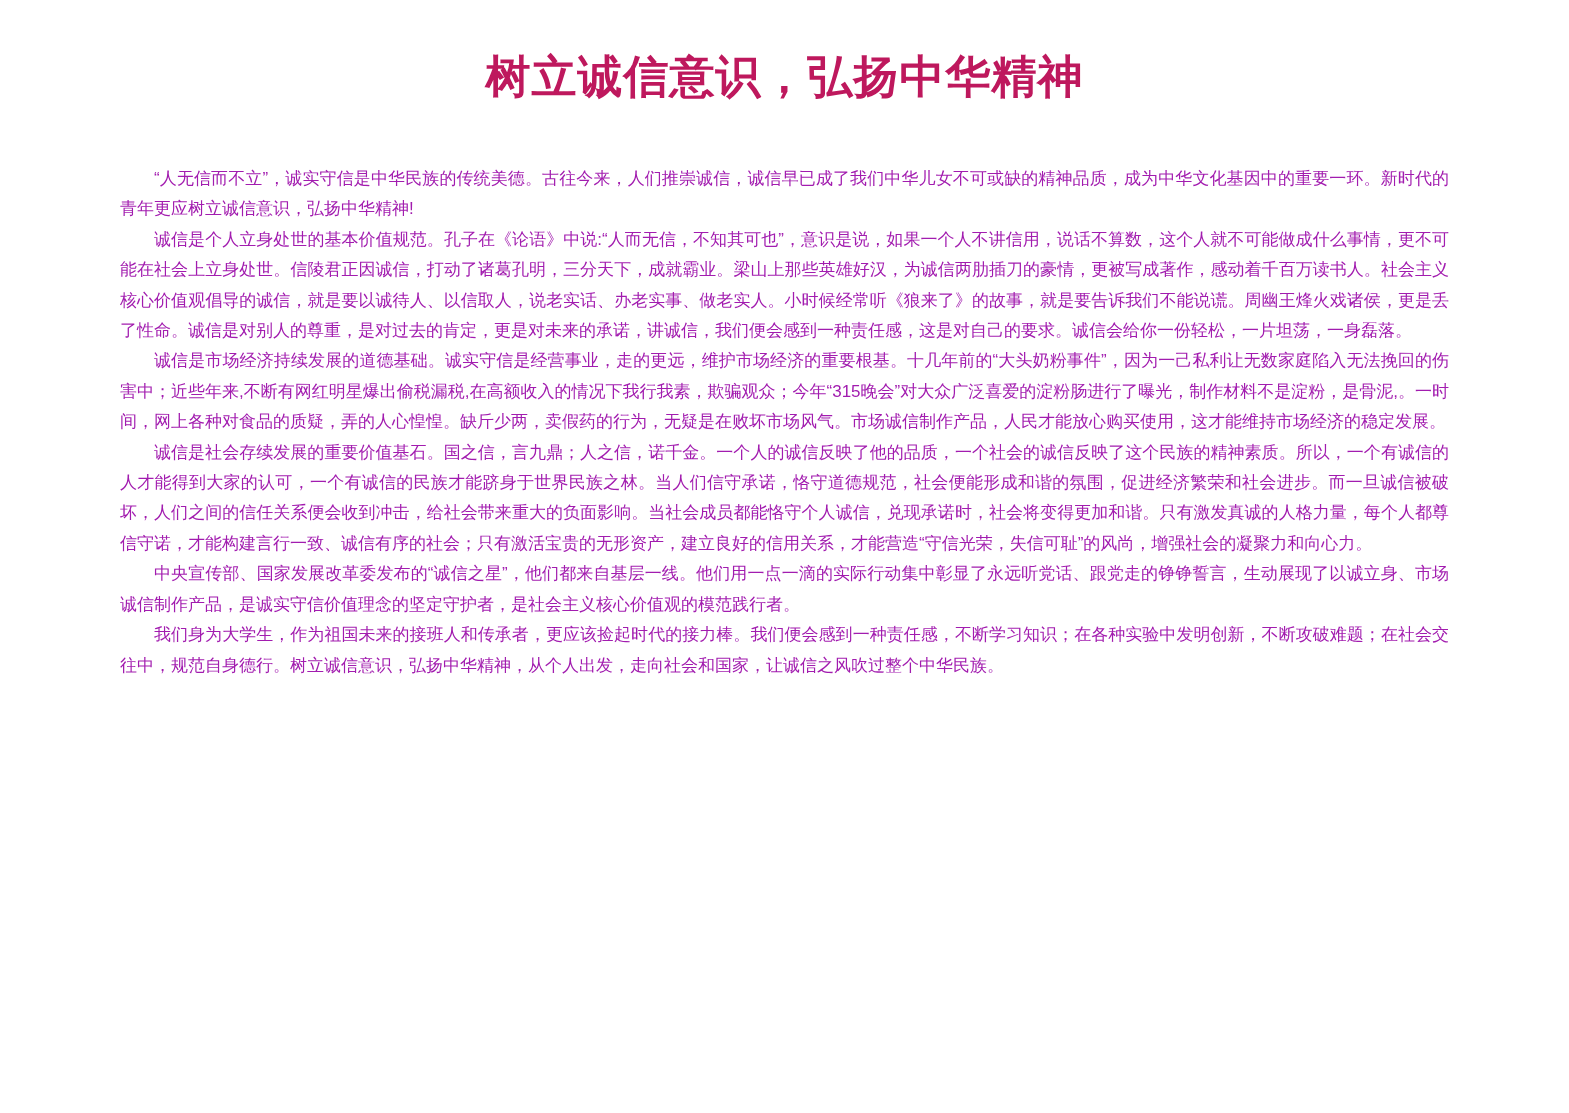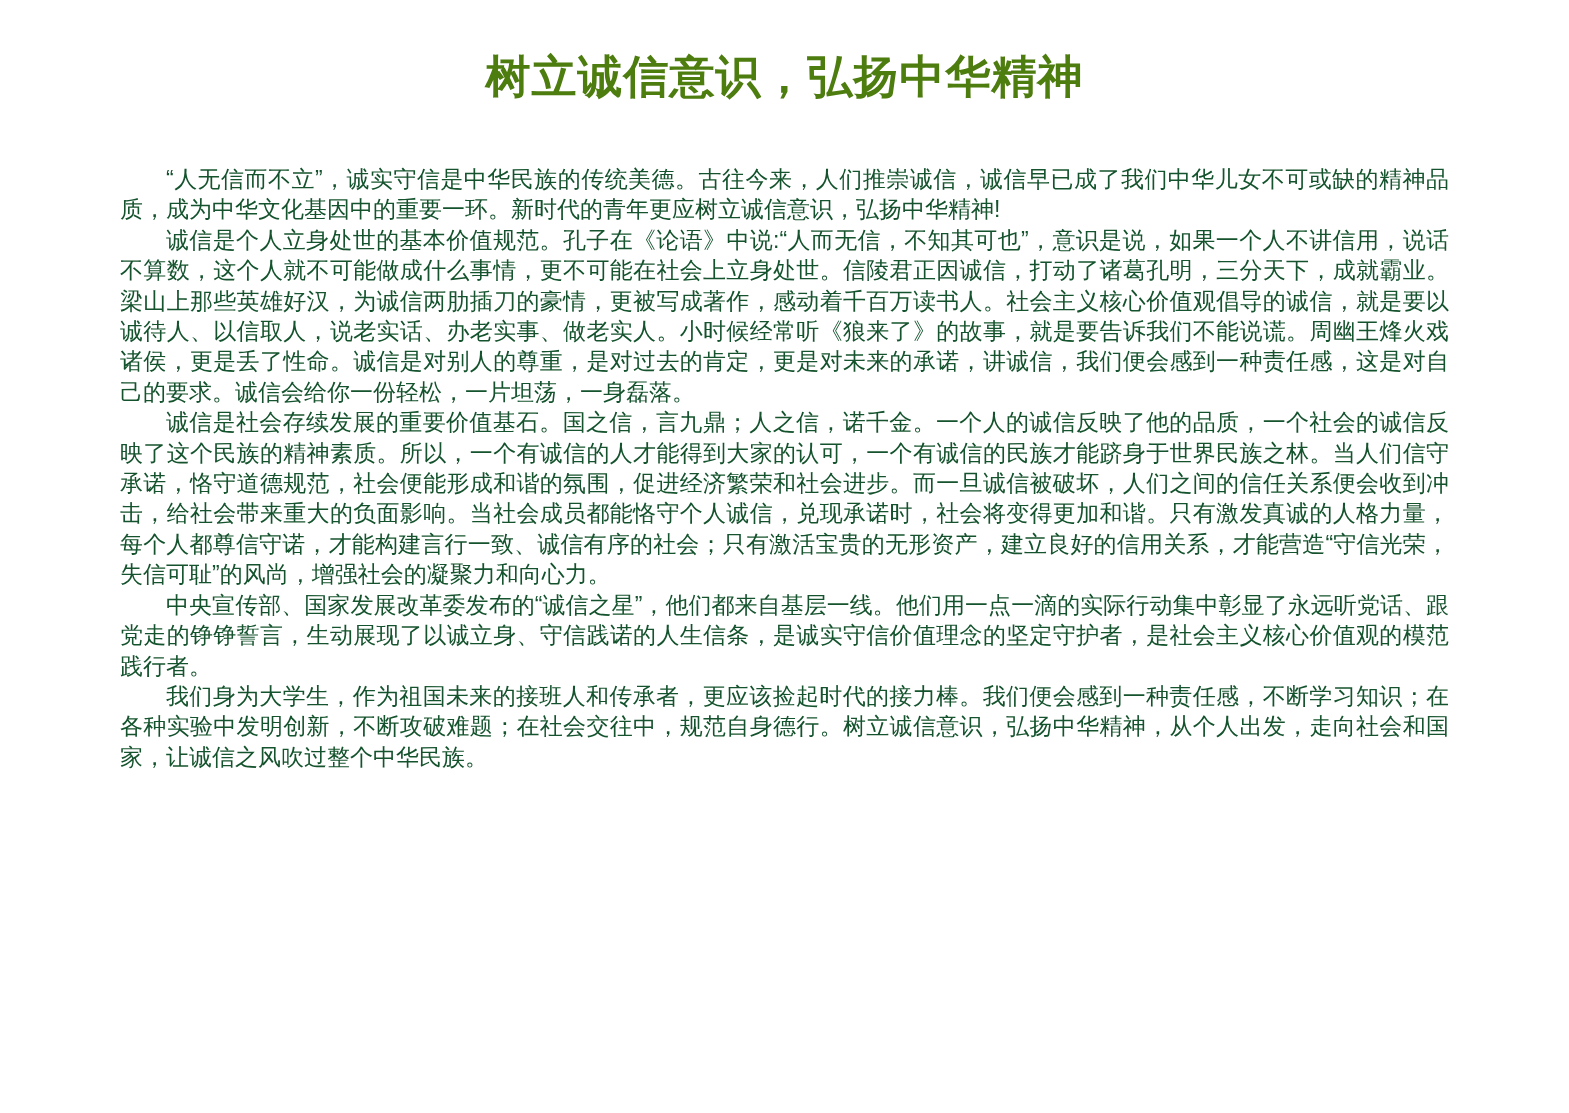--- a/index.html
+++ b/index.html
@@ -22,7 +22,7 @@
     font-weight: 700;
     font-size: 45px;
     letter-spacing: 1px;
-    color: #4d7c0f;
+    color: #be185d;
     line-height: 1.2;
   }
   .doc-body {

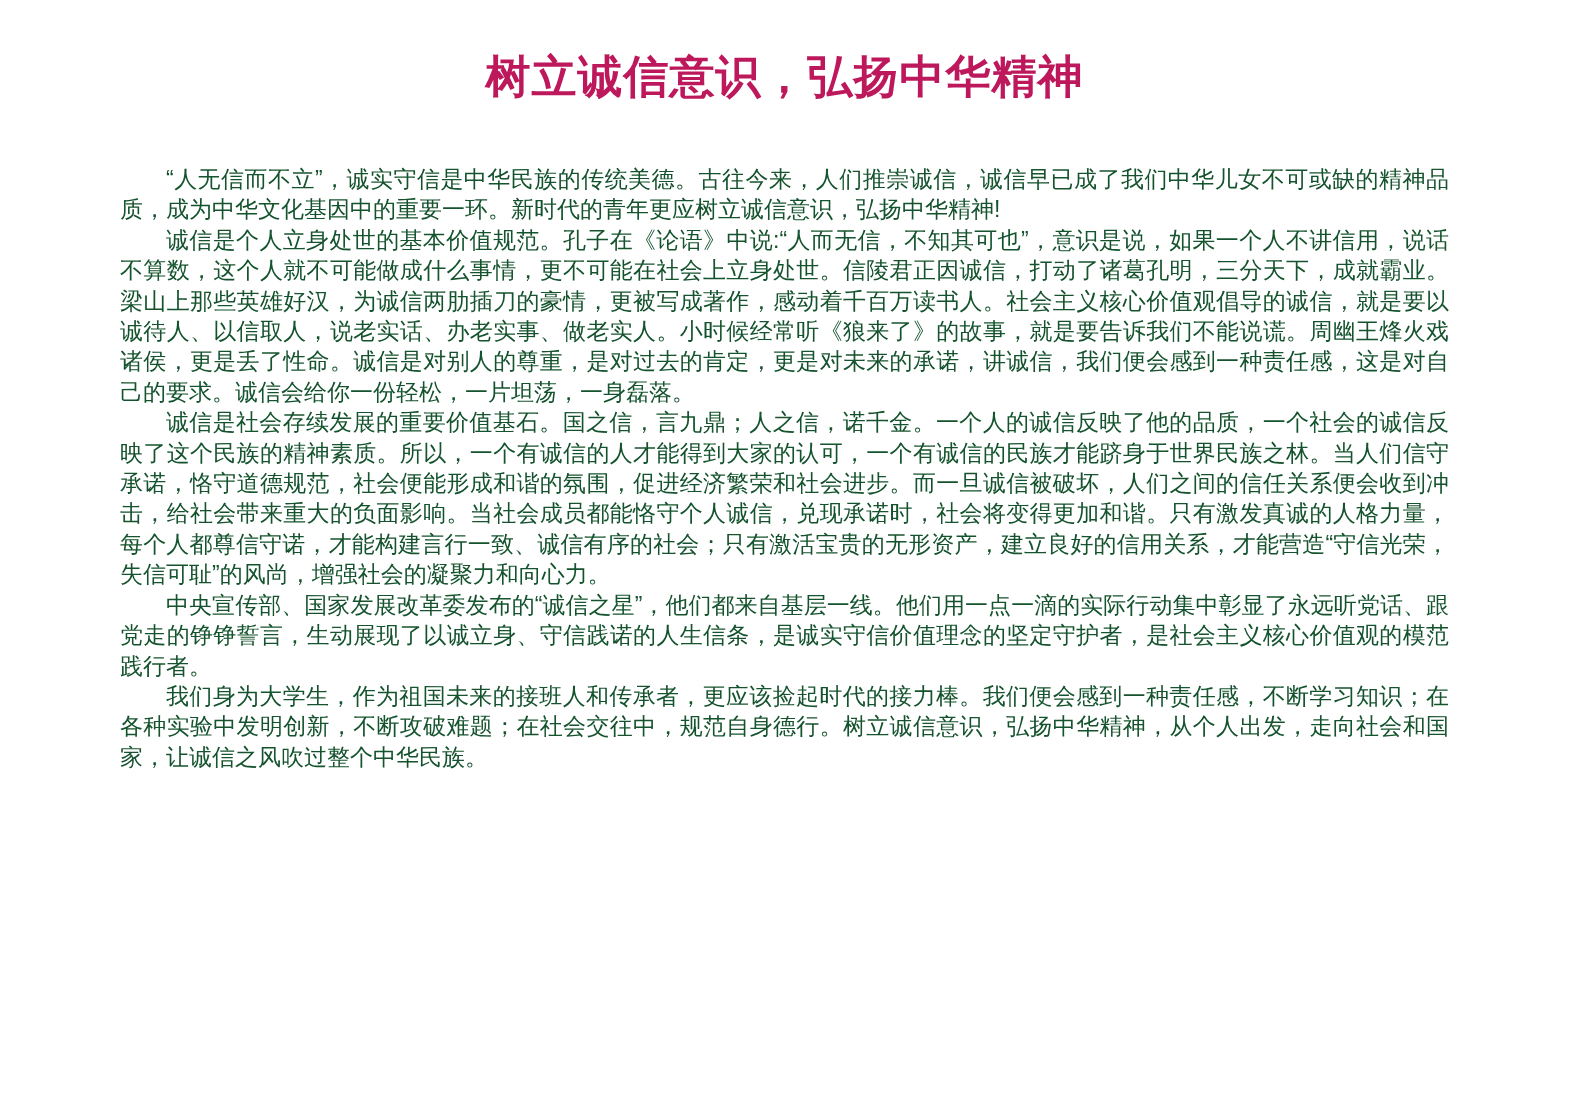--- a/index.html
+++ b/index.html
@@ -28,9 +28,9 @@
   .doc-body {
     margin-top: 60px;
     font-family: "Liberation Sans", "DejaVu Sans", sans-serif;
-    font-size: 23px;
+    font-size: 17px;
     line-height: 30.4px;
-    color: #14532d;
+    color: #a21caf;
     text-align: justify;
   }
   .doc-body p {

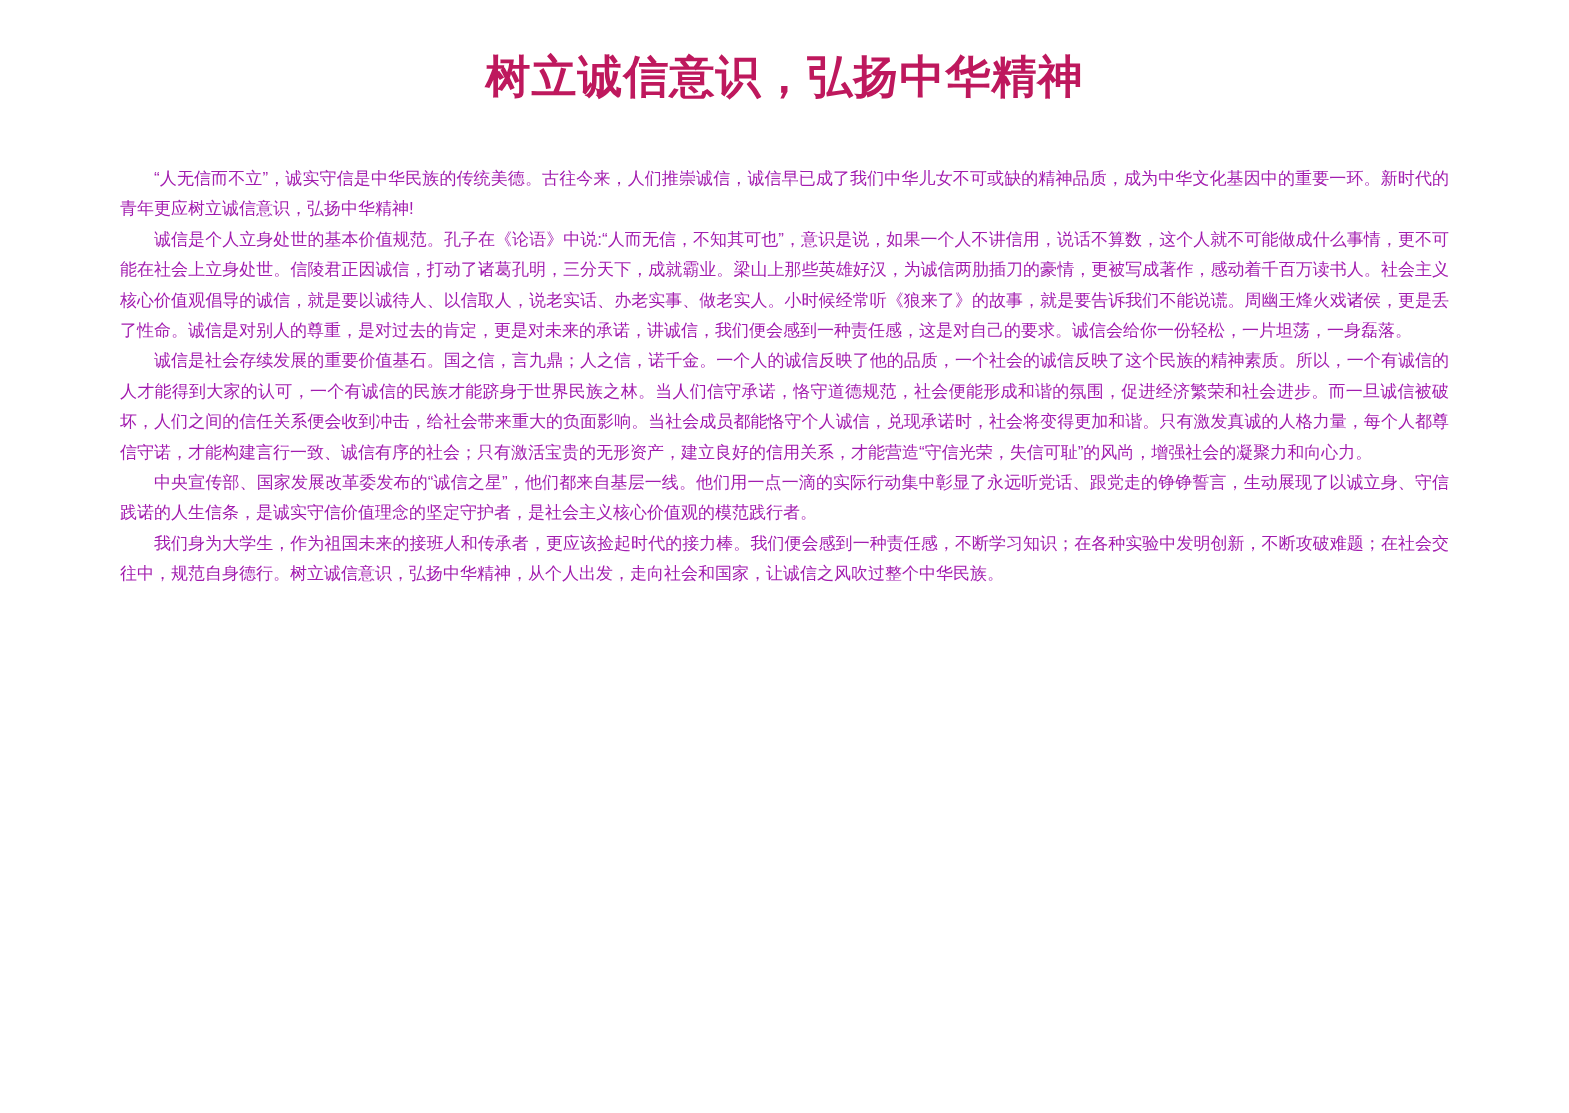--- a/index.html
+++ b/index.html
@@ -48,6 +48,7 @@
   <div class="doc-body" id="doc-body">
       <p>“人无信而不立”，诚实守信是中华民族的传统美德。古往今来，人们推崇诚信，诚信早已成了我们中华儿女不可或缺的精神品质，成为中华文化基因中的重要一环。新时代的青年更应树立诚信意识，弘扬中华精神!</p>
       <p>诚信是个人立身处世的基本价值规范。孔子在《论语》中说:“人而无信，不知其可也”，意识是说，如果一个人不讲信用，说话不算数，这个人就不可能做成什么事情，更不可能在社会上立身处世。信陵君正因诚信，打动了诸葛孔明，三分天下，成就霸业。梁山上那些英雄好汉，为诚信两肋插刀的豪情，更被写成著作，感动着千百万读书人。社会主义核心价值观倡导的诚信，就是要以诚待人、以信取人，说老实话、办老实事、做老实人。小时候经常听《狼来了》的故事，就是要告诉我们不能说谎。周幽王烽火戏诸侯，更是丢了性命。诚信是对别人的尊重，是对过去的肯定，更是对未来的承诺，讲诚信，我们便会感到一种责任感，这是对自己的要求。诚信会给你一份轻松，一片坦荡，一身磊落。</p>
+      <p>诚信是市场经济持续发展的道德基础。诚实守信是经营事业，走的更远，维护市场经济的重要根基。十几年前的“大头奶粉事件”，因为一己私利让无数家庭陷入无法挽回的伤害中；近些年来,不断有网红明星爆出偷税漏税,在高额收入的情况下我行我素，欺骗观众；今年“315晚会”对大众广泛喜爱的淀粉肠进行了曝光，制作材料不是淀粉，是骨泥,。一时间，网上各种对食品的质疑，弄的人心惶惶。缺斤少两，卖假药的行为，无疑是在败坏市场风气。市场诚信制作产品，人民才能放心购买使用，这才能维持市场经济的稳定发展。</p>
       <p>诚信是社会存续发展的重要价值基石。国之信，言九鼎；人之信，诺千金。一个人的诚信反映了他的品质，一个社会的诚信反映了这个民族的精神素质。所以，一个有诚信的人才能得到大家的认可，一个有诚信的民族才能跻身于世界民族之林。当人们信守承诺，恪守道德规范，社会便能形成和谐的氛围，促进经济繁荣和社会进步。而一旦诚信被破坏，人们之间的信任关系便会收到冲击，给社会带来重大的负面影响。当社会成员都能恪守个人诚信，兑现承诺时，社会将变得更加和谐。只有激发真诚的人格力量，每个人都尊信守诺，才能构建言行一致、诚信有序的社会；只有激活宝贵的无形资产，建立良好的信用关系，才能营造“守信光荣，失信可耻”的风尚，增强社会的凝聚力和向心力。</p>
       <p>中央宣传部、国家发展改革委发布的“诚信之星”，他们都来自基层一线。他们用一点一滴的实际行动集中彰显了永远听党话、跟党走的铮铮誓言，生动展现了以诚立身、守信践诺的人生信条，是诚实守信价值理念的坚定守护者，是社会主义核心价值观的模范践行者。</p>
       <p>我们身为大学生，作为祖国未来的接班人和传承者，更应该捡起时代的接力棒。我们便会感到一种责任感，不断学习知识；在各种实验中发明创新，不断攻破难题；在社会交往中，规范自身德行。树立诚信意识，弘扬中华精神，从个人出发，走向社会和国家，让诚信之风吹过整个中华民族。</p>

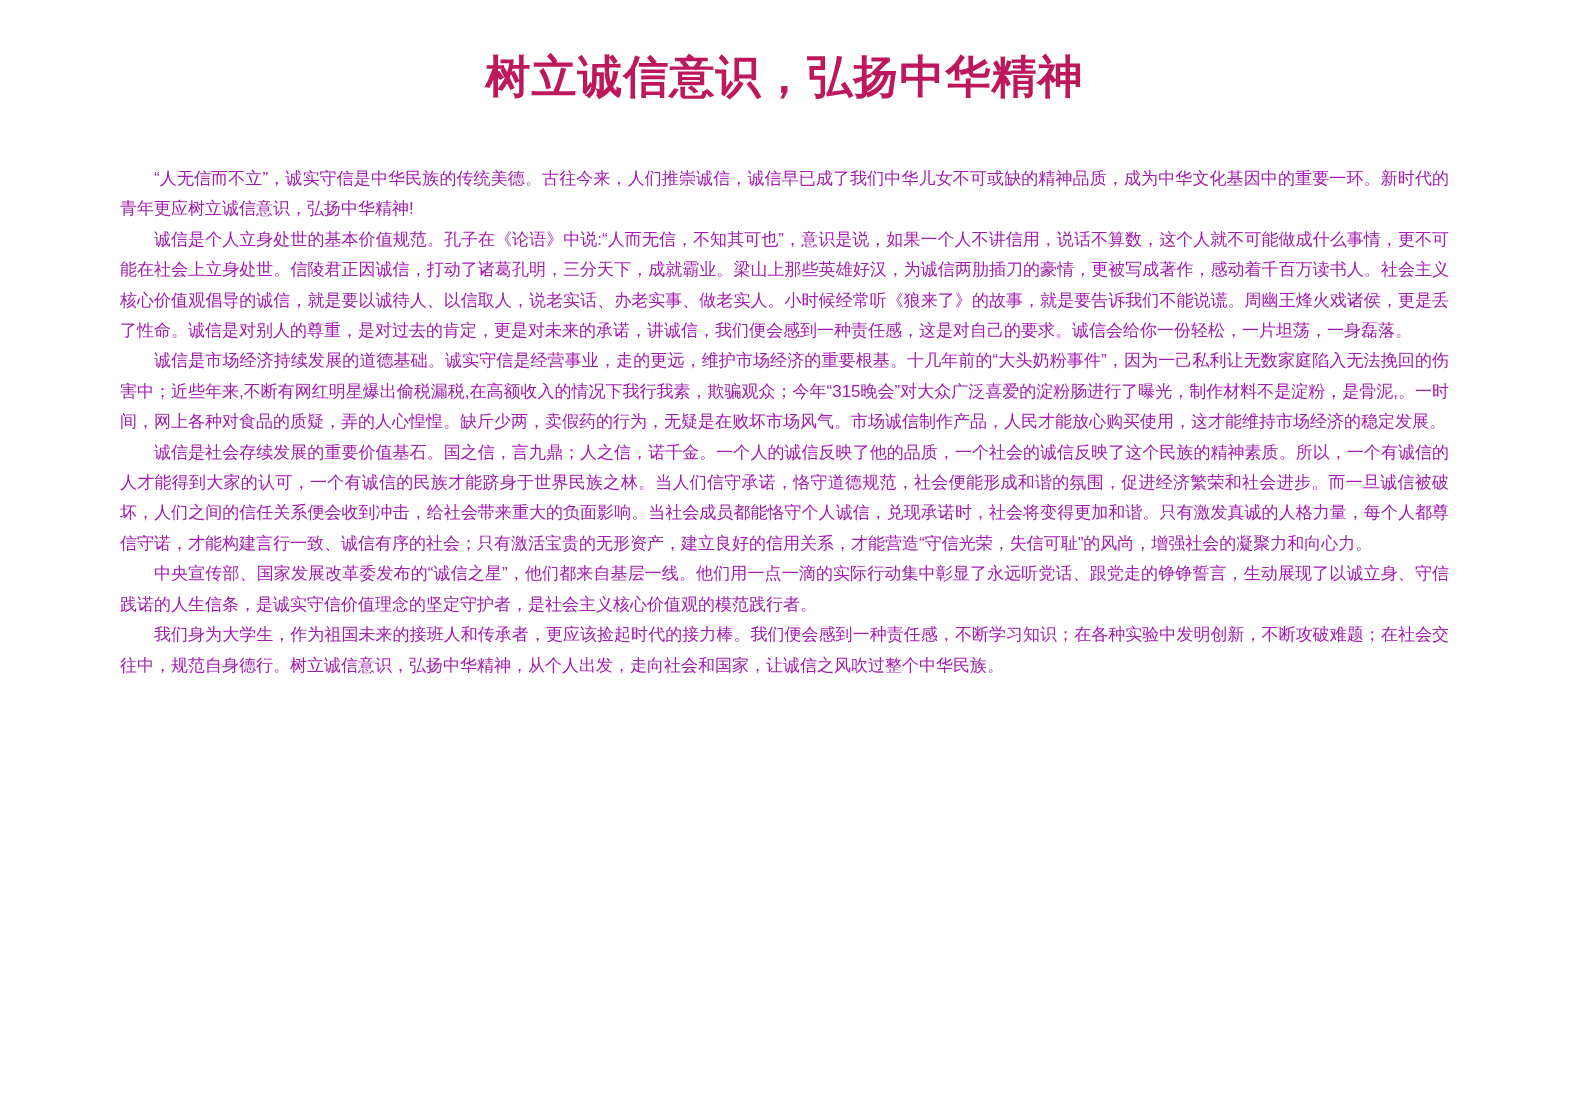--- a/index.html
+++ b/index.html
@@ -50,7 +50,7 @@
       <p>诚信是个人立身处世的基本价值规范。孔子在《论语》中说:“人而无信，不知其可也”，意识是说，如果一个人不讲信用，说话不算数，这个人就不可能做成什么事情，更不可能在社会上立身处世。信陵君正因诚信，打动了诸葛孔明，三分天下，成就霸业。梁山上那些英雄好汉，为诚信两肋插刀的豪情，更被写成著作，感动着千百万读书人。社会主义核心价值观倡导的诚信，就是要以诚待人、以信取人，说老实话、办老实事、做老实人。小时候经常听《狼来了》的故事，就是要告诉我们不能说谎。周幽王烽火戏诸侯，更是丢了性命。诚信是对别人的尊重，是对过去的肯定，更是对未来的承诺，讲诚信，我们便会感到一种责任感，这是对自己的要求。诚信会给你一份轻松，一片坦荡，一身磊落。</p>
       <p>诚信是市场经济持续发展的道德基础。诚实守信是经营事业，走的更远，维护市场经济的重要根基。十几年前的“大头奶粉事件”，因为一己私利让无数家庭陷入无法挽回的伤害中；近些年来,不断有网红明星爆出偷税漏税,在高额收入的情况下我行我素，欺骗观众；今年“315晚会”对大众广泛喜爱的淀粉肠进行了曝光，制作材料不是淀粉，是骨泥,。一时间，网上各种对食品的质疑，弄的人心惶惶。缺斤少两，卖假药的行为，无疑是在败坏市场风气。市场诚信制作产品，人民才能放心购买使用，这才能维持市场经济的稳定发展。</p>
       <p>诚信是社会存续发展的重要价值基石。国之信，言九鼎；人之信，诺千金。一个人的诚信反映了他的品质，一个社会的诚信反映了这个民族的精神素质。所以，一个有诚信的人才能得到大家的认可，一个有诚信的民族才能跻身于世界民族之林。当人们信守承诺，恪守道德规范，社会便能形成和谐的氛围，促进经济繁荣和社会进步。而一旦诚信被破坏，人们之间的信任关系便会收到冲击，给社会带来重大的负面影响。当社会成员都能恪守个人诚信，兑现承诺时，社会将变得更加和谐。只有激发真诚的人格力量，每个人都尊信守诺，才能构建言行一致、诚信有序的社会；只有激活宝贵的无形资产，建立良好的信用关系，才能营造“守信光荣，失信可耻”的风尚，增强社会的凝聚力和向心力。</p>
-      <p>中央宣传部、国家发展改革委发布的“诚信之星”，他们都来自基层一线。他们用一点一滴的实际行动集中彰显了永远听党话、跟党走的铮铮誓言，生动展现了以诚立身、守信践诺的人生信条，是诚实守信价值理念的坚定守护者，是社会主义核心价值观的模范践行者。</p>
+      <p>中央宣传部、国家发展改革委发布的“诚信之星”，他们都来自基层一线。他们用一点一滴的实际行动集中彰显了永远听党话、跟党走的铮铮誓言，生动展现了以诚立身、市场诚信制作产品，是诚实守信价值理念的坚定守护者，是社会主义核心价值观的模范践行者。</p>
       <p>我们身为大学生，作为祖国未来的接班人和传承者，更应该捡起时代的接力棒。我们便会感到一种责任感，不断学习知识；在各种实验中发明创新，不断攻破难题；在社会交往中，规范自身德行。树立诚信意识，弘扬中华精神，从个人出发，走向社会和国家，让诚信之风吹过整个中华民族。</p>
     </div>
 </div>

